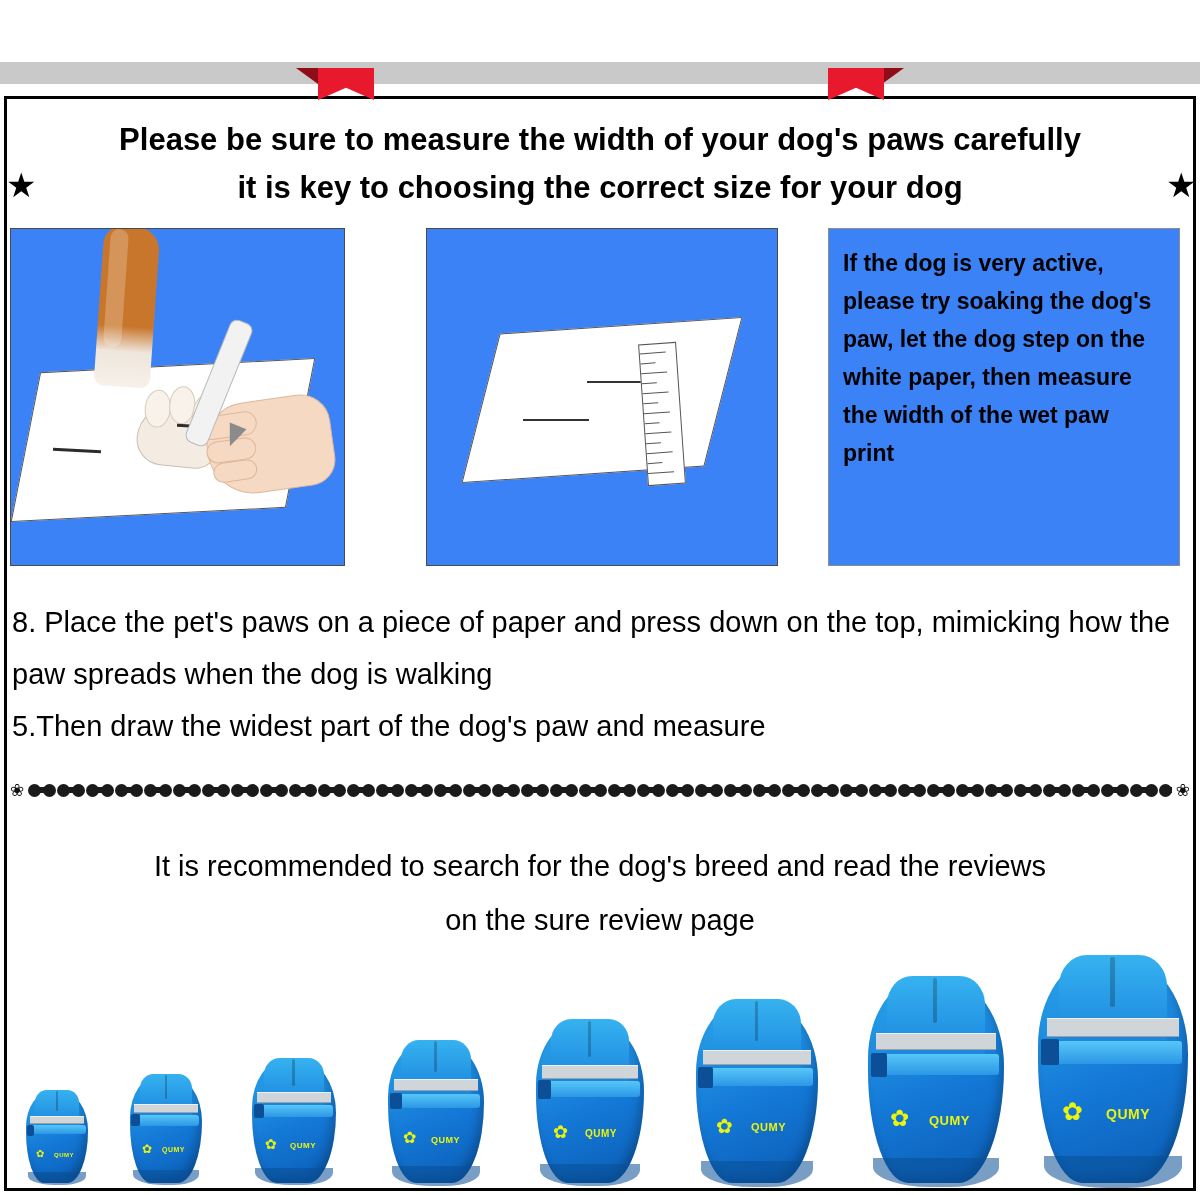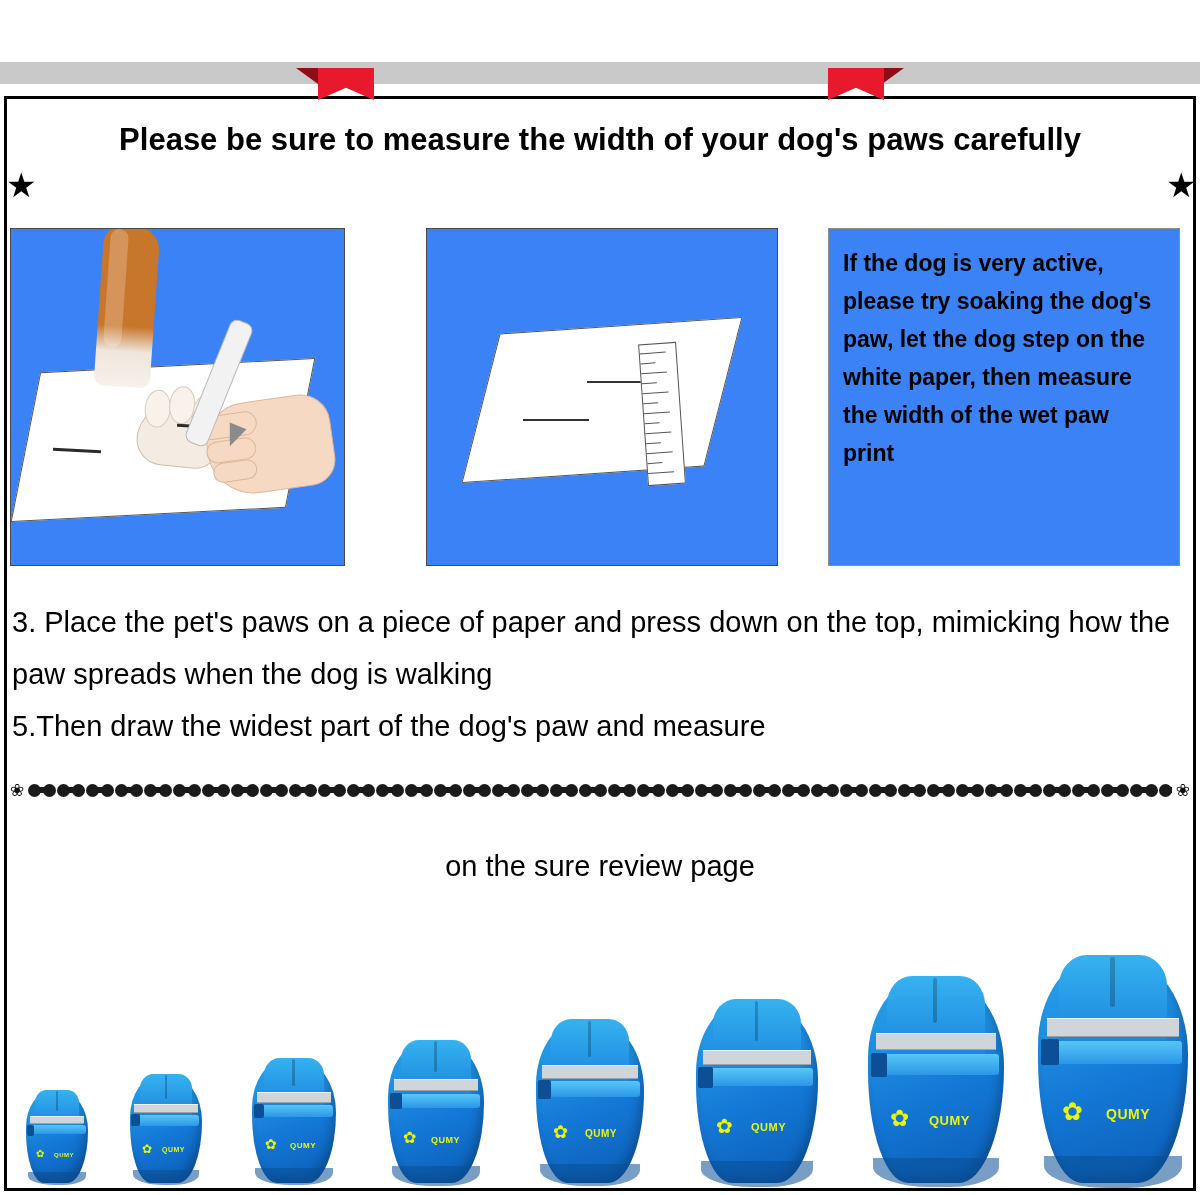--- a/index.html
+++ b/index.html
@@ -378,6 +378,7 @@
 
   <div class="headline">
     <div>Please be sure to measure the width of your dog's paws carefully</div>
+    <div>it is key to choosing the correct size for your dog</div>
   </div>
   <div class="star star-left">★</div>
   <div class="star star-right">★</div>

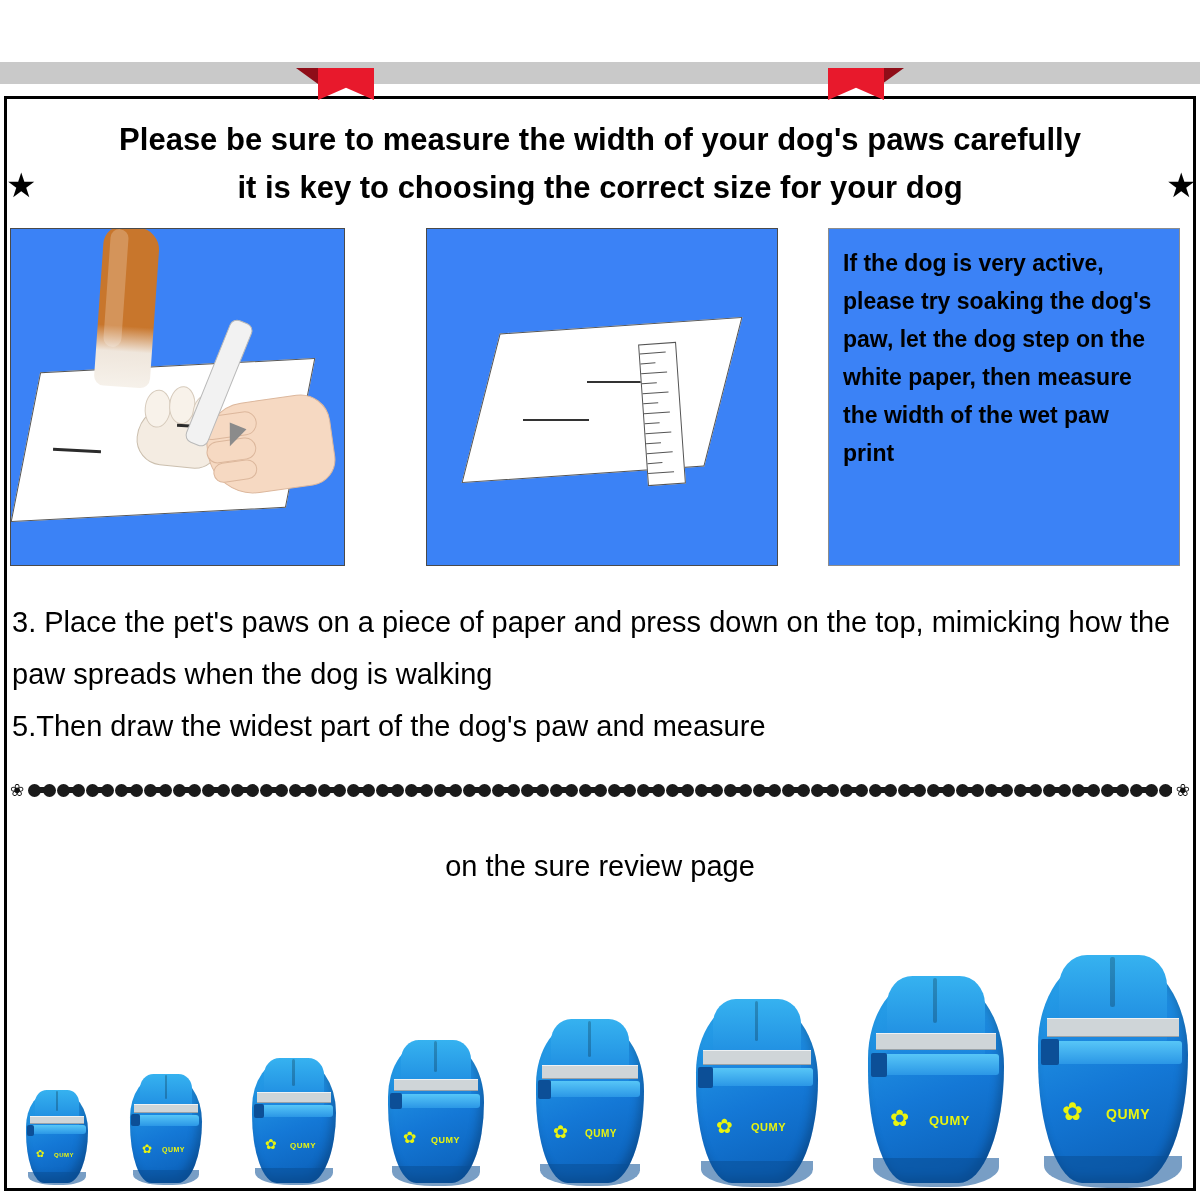--- a/index.html
+++ b/index.html
@@ -432,7 +432,7 @@
   </div>
 
   <div class="steps">
-    <div>3. Place the pet's paws on a piece of paper and press down on the top, mimicking how the paw spreads when the dog is walking</div>
+    <div>8. Place the pet's paws on a piece of paper and press down on the top, mimicking how the paw spreads when the dog is walking</div>
     <div>5.Then draw the widest part of the dog's paw and measure</div>
   </div>
 

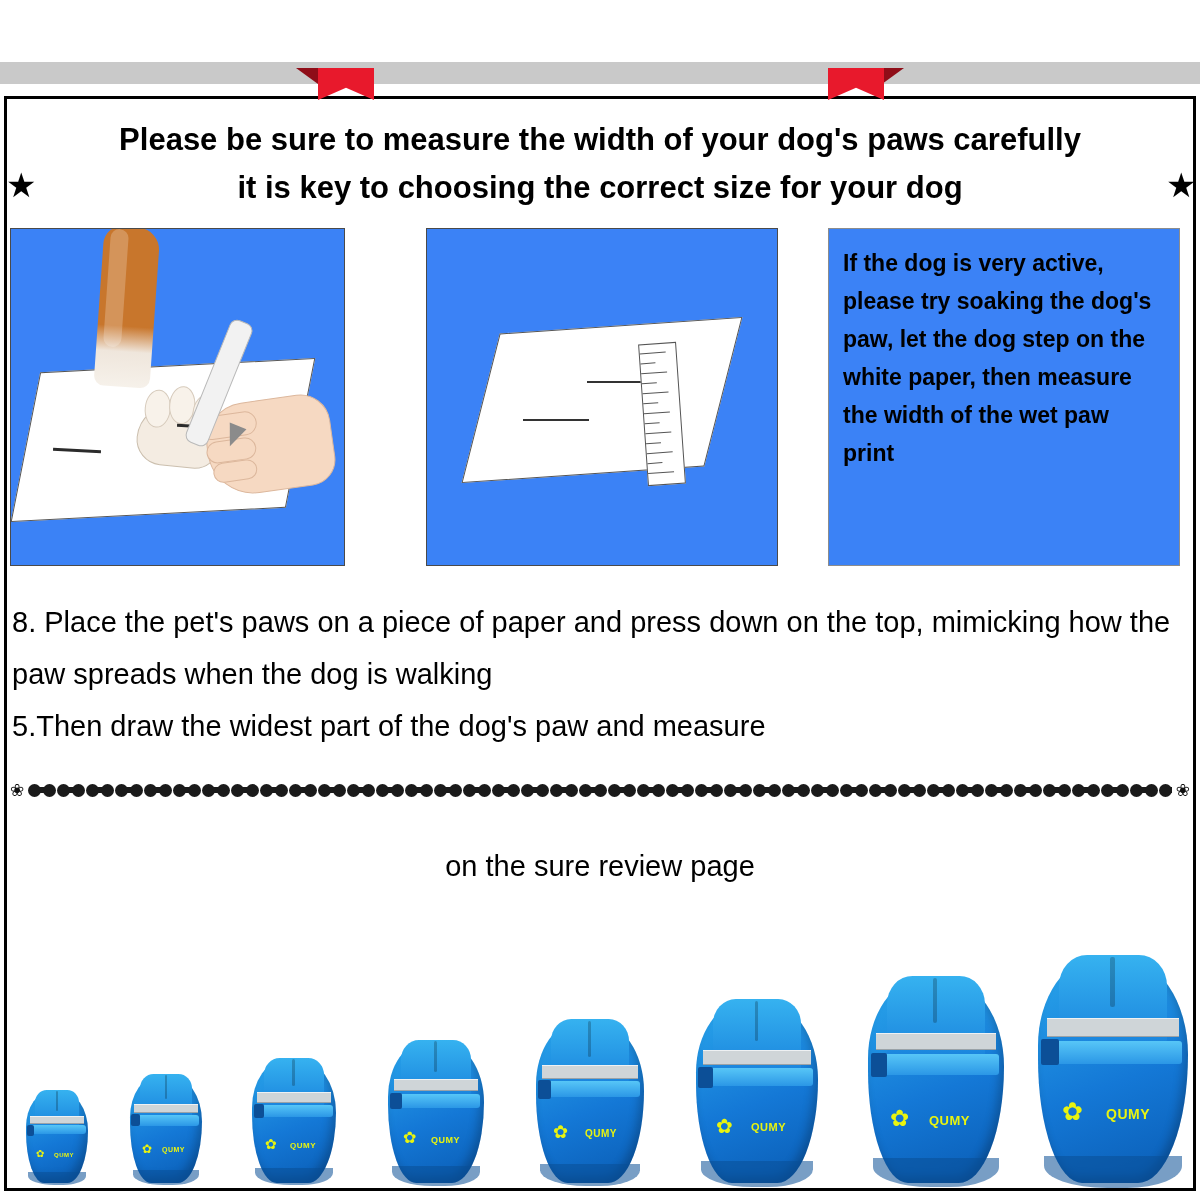--- a/index.html
+++ b/index.html
@@ -564,6 +564,7 @@
   </div>
 
   <div class="recommend">
+    <div>It is recommended to search for the dog's breed and read the reviews</div>
     <div>on the sure review page</div>
   </div>
 

